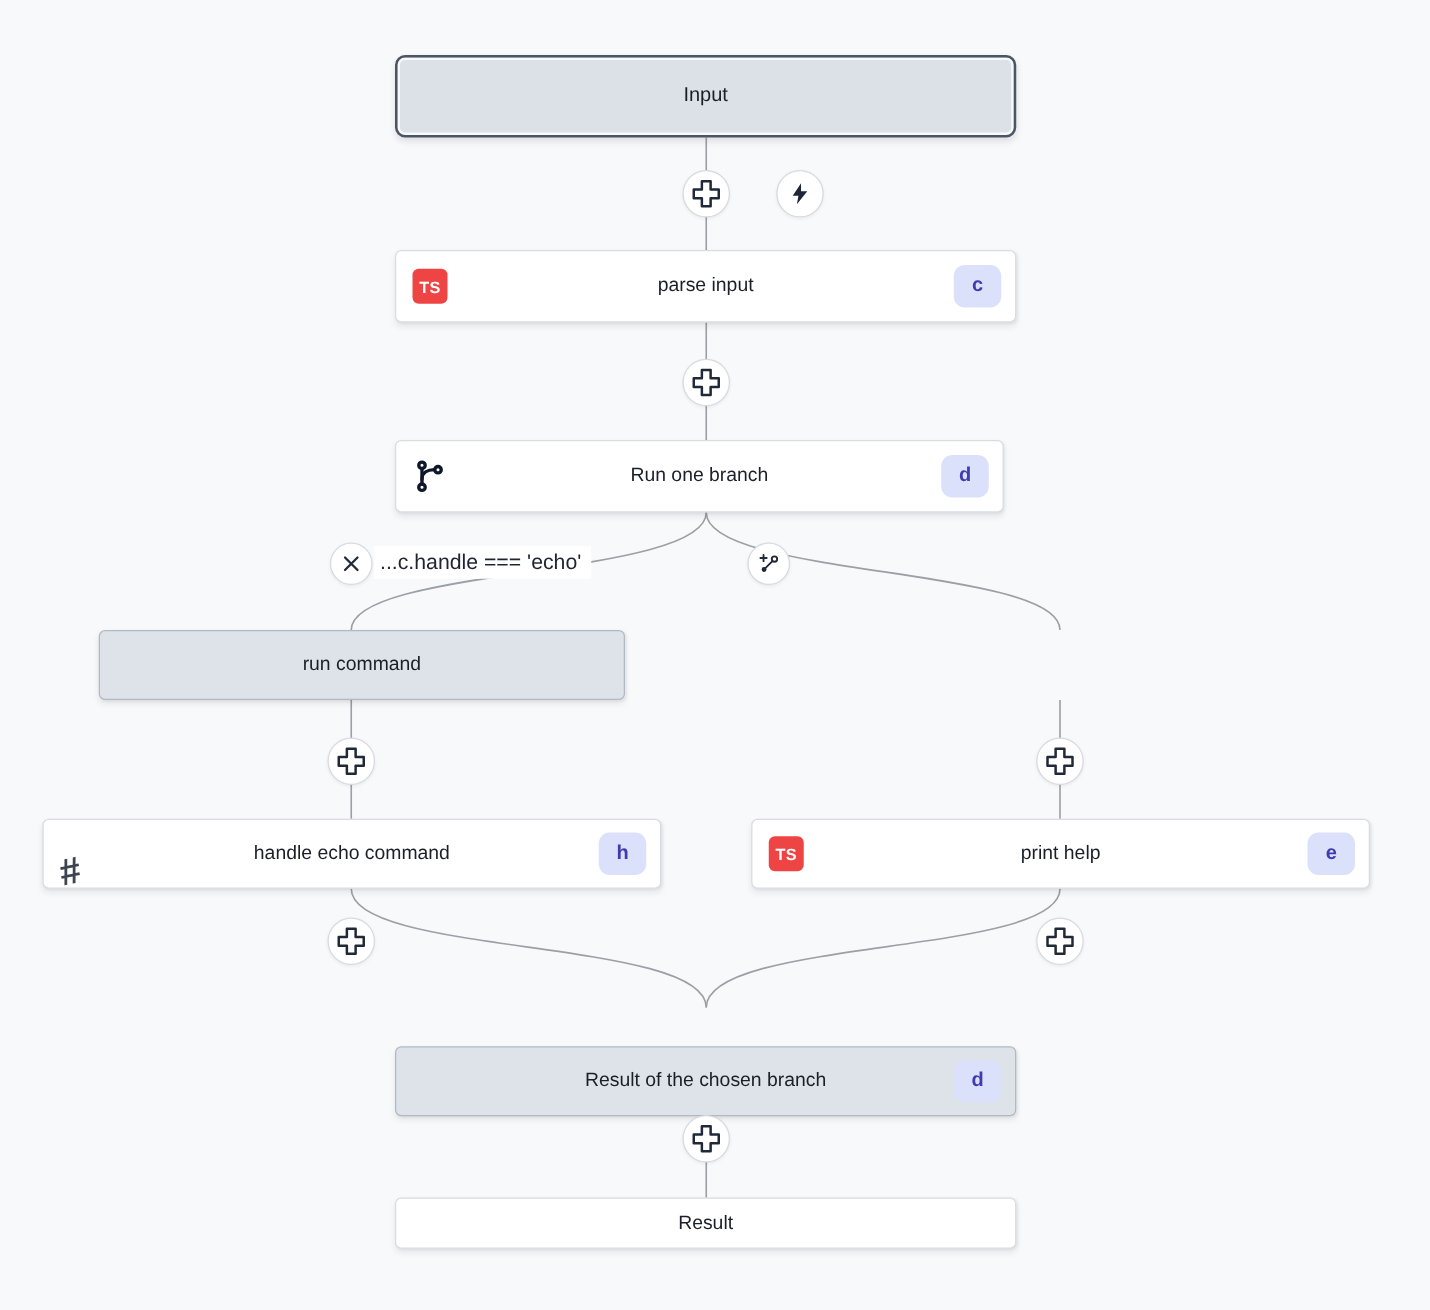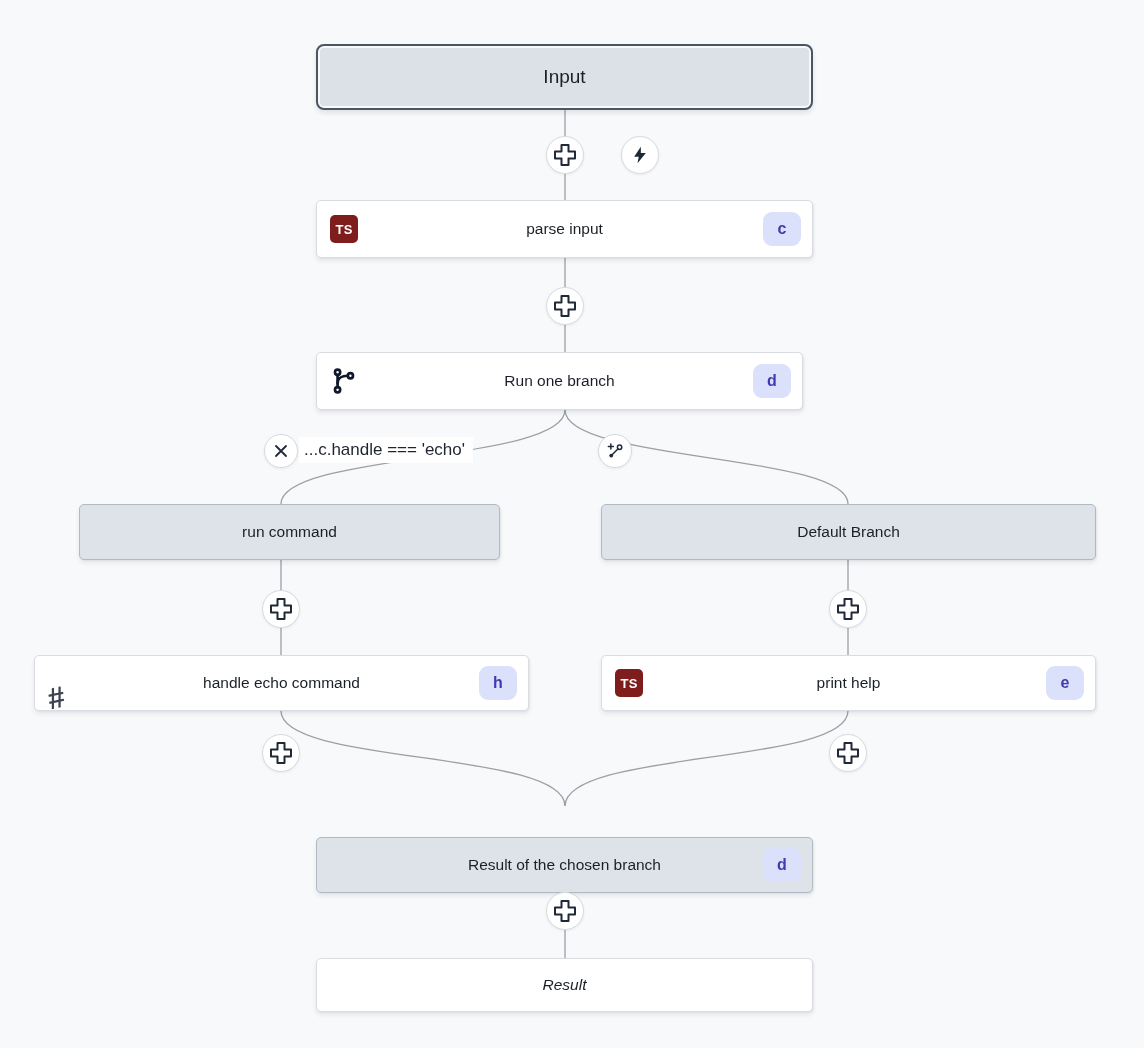--- a/index.html
+++ b/index.html
@@ -39,7 +39,7 @@
     border:2px solid #4b5563;
     border-radius:8px;
     box-shadow:inset 0 0 0 2px rgba(250,252,253,.9),0 3px 5px rgba(15,23,42,.1);
-    font-size:19px;
+    font-size:16px;
   }
   .node-label{
     position:absolute;left:0;right:0;text-align:center;

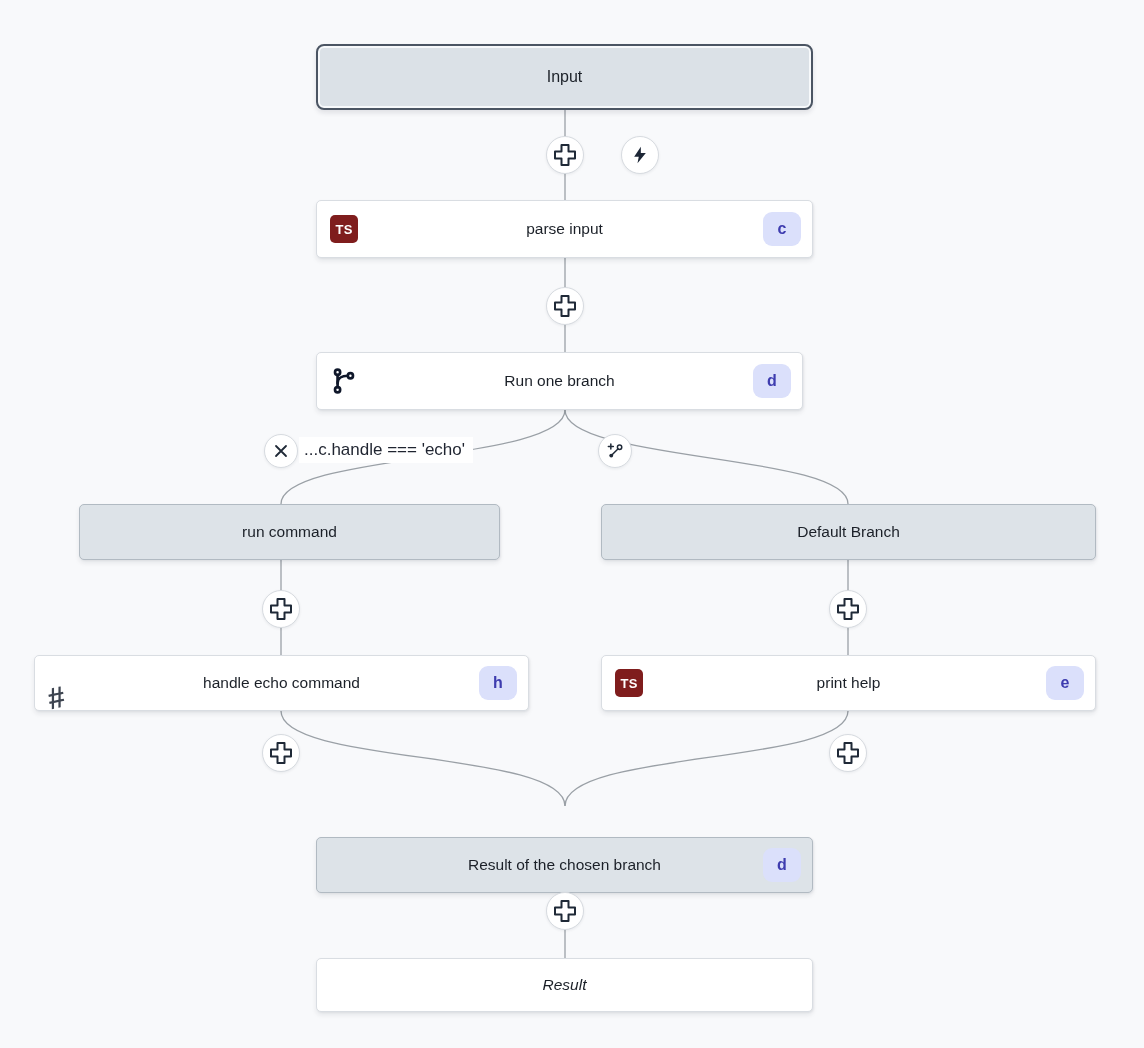--- a/index.html
+++ b/index.html
@@ -51,7 +51,7 @@
   }
   .ts-icon{
     width:28px;height:28px;border-radius:5px;
-    background:#7f1d1d;color:#ffffff;
+    background:#ef4444;color:#ffffff;
     font-weight:bold;font-size:13px;
     display:flex;align-items:center;justify-content:center;
     letter-spacing:.2px;

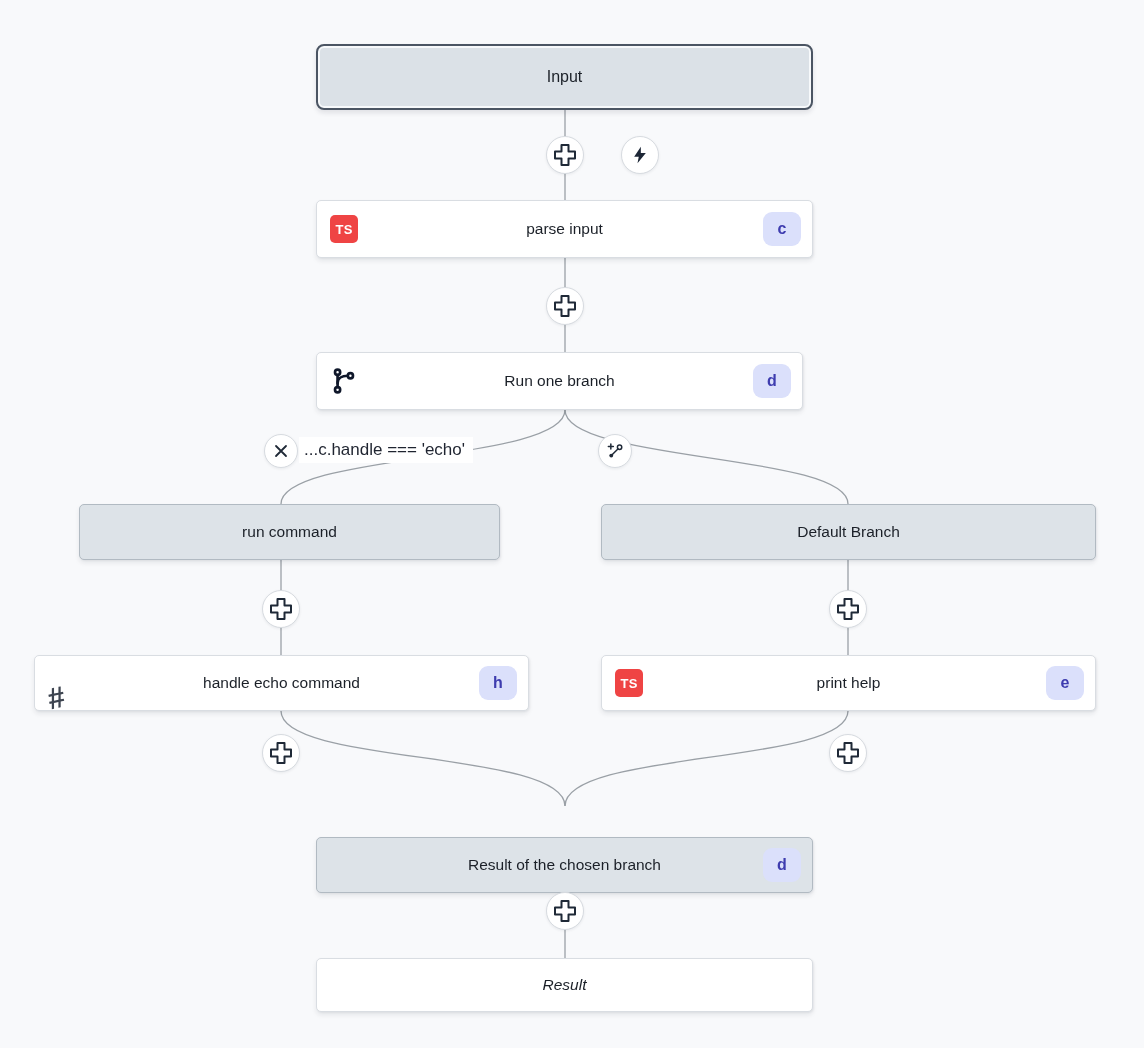--- a/index.html
+++ b/index.html
@@ -169,9 +169,6 @@
   <div class="node node-header" style="left:34px;top:504px;width:421px;height:56px;margin-left:45px;">
     <span class="node-label">run command</span>
   </div>
-  <div class="node node-header" style="left:601px;top:504px;width:495px;height:56px;">
-    <span class="node-label">Default Branch</span>
-  </div>
 
   <div class="circle-btn circle-38" style="left:281px;top:609px;">
     <svg width="24" height="24" viewBox="-12 -12 24 24">

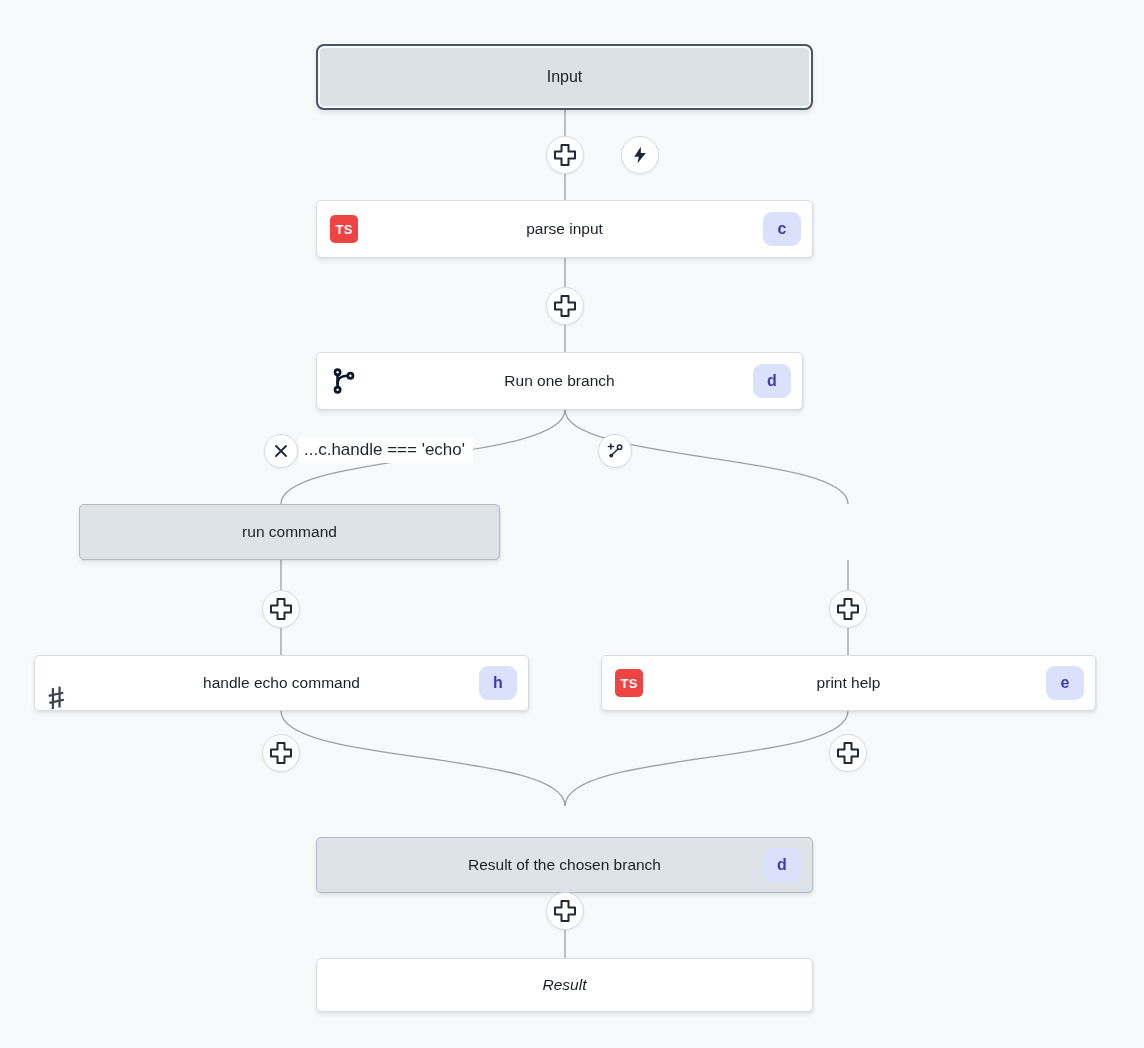--- a/index.html
+++ b/index.html
@@ -214,7 +214,7 @@
     </svg>
   </div>
 
-  <div class="node node-white" style="left:316px;top:958px;width:497px;height:54px;font-style:italic;">
+  <div class="node node-white" style="left:316px;top:958px;width:497px;height:41px;">
     <span class="node-label">Result</span>
   </div>
 

